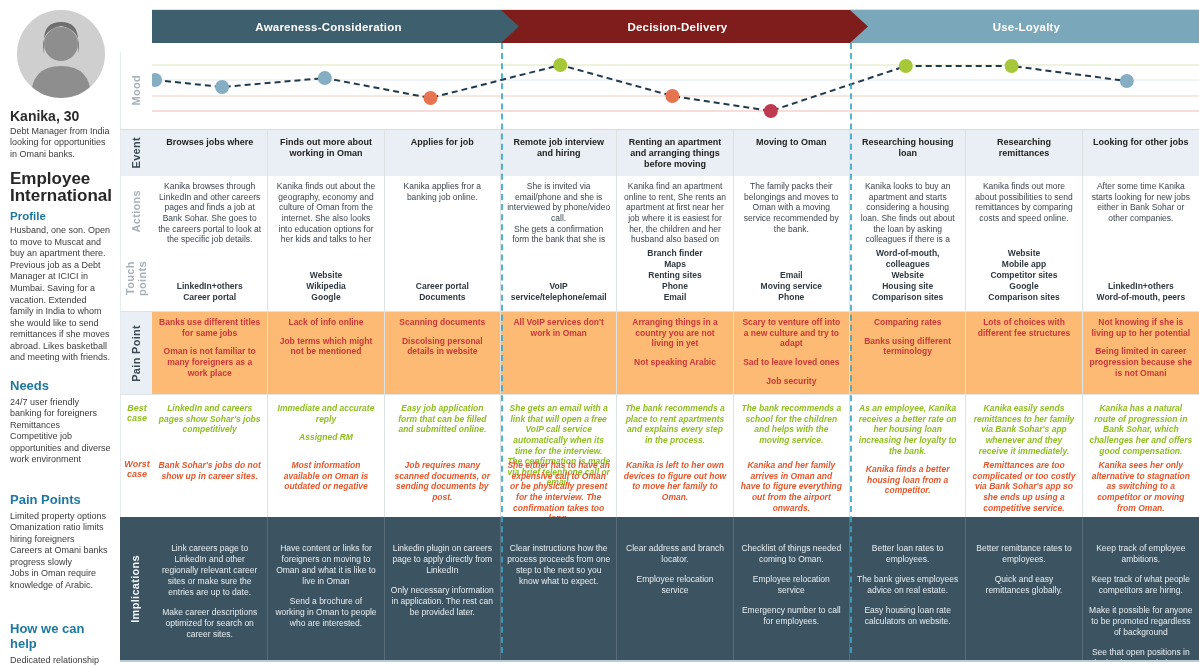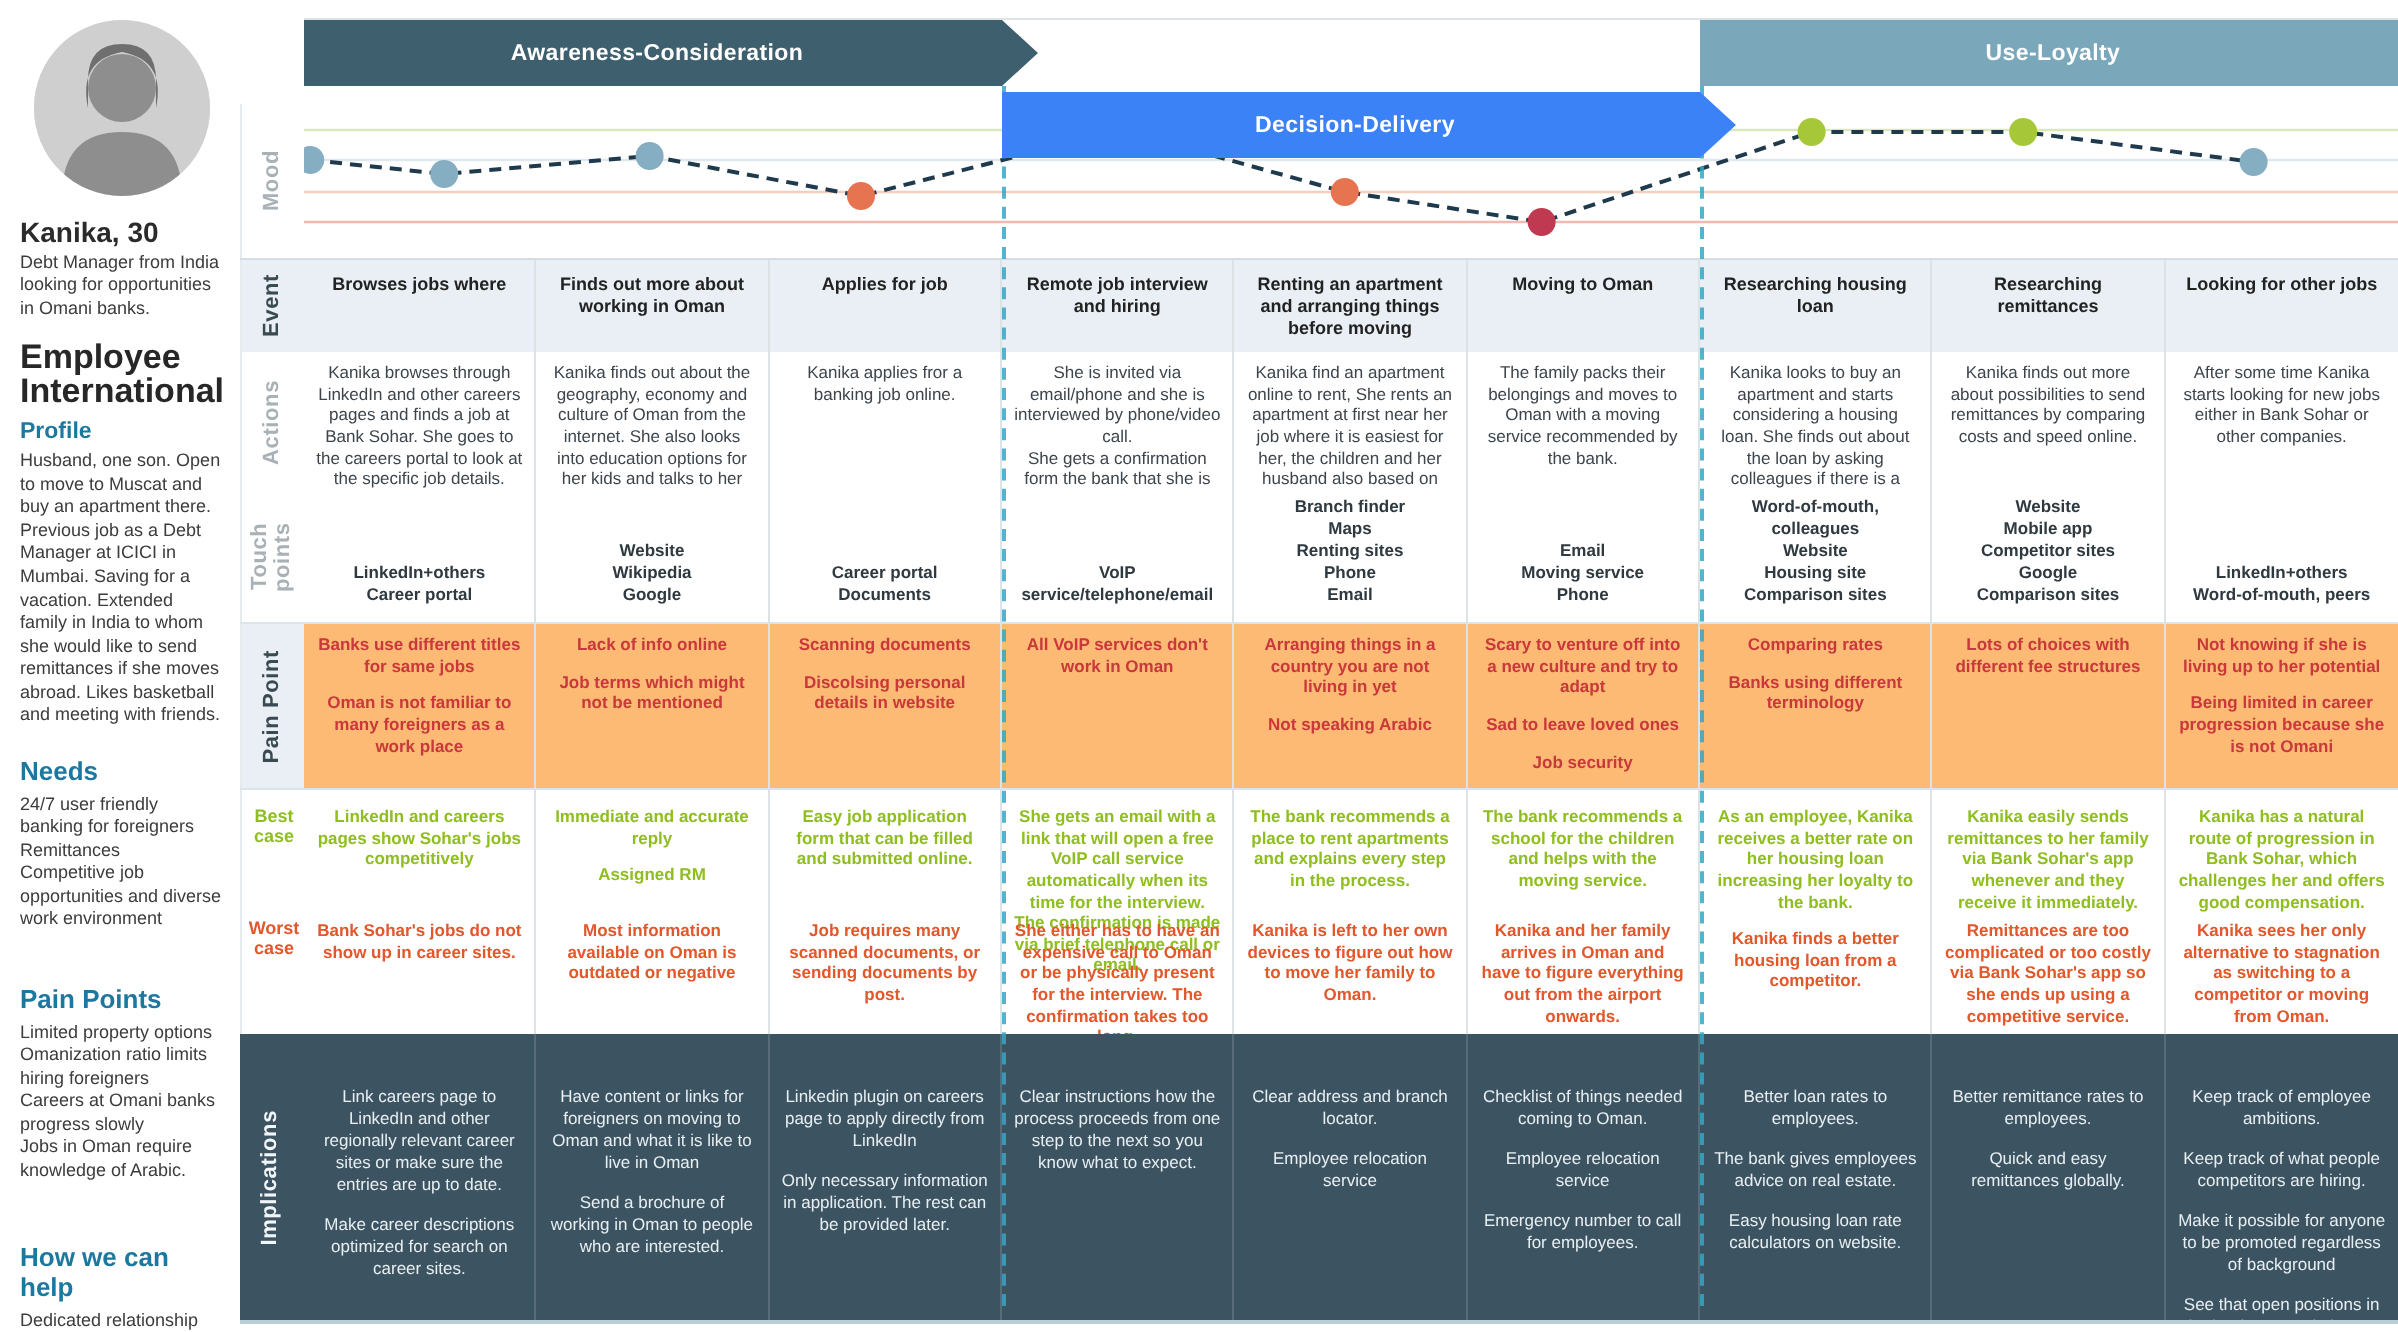--- a/index.html
+++ b/index.html
@@ -122,7 +122,7 @@
           <div class="phase-arrow" style="background: rgb(62, 95, 109); width: calc(33.3333% + 18px); z-index: 10;">
             <span>Awareness-Consideration</span>
           </div>
-          <div class="phase-arrow" style="background: #3b82f6; width: calc(33.3333% + 18px); z-index: 9; margin-top: 36px;">
+          <div class="phase-arrow" style="background: #7f1d1d; width: calc(33.3333% + 18px); z-index: 9;">
             <span>Decision-Delivery</span>
           </div>
           <div class="phase-arrow" style="background: rgb(123, 167, 187); width: calc(33.3333% + 18px); z-index: 8;">

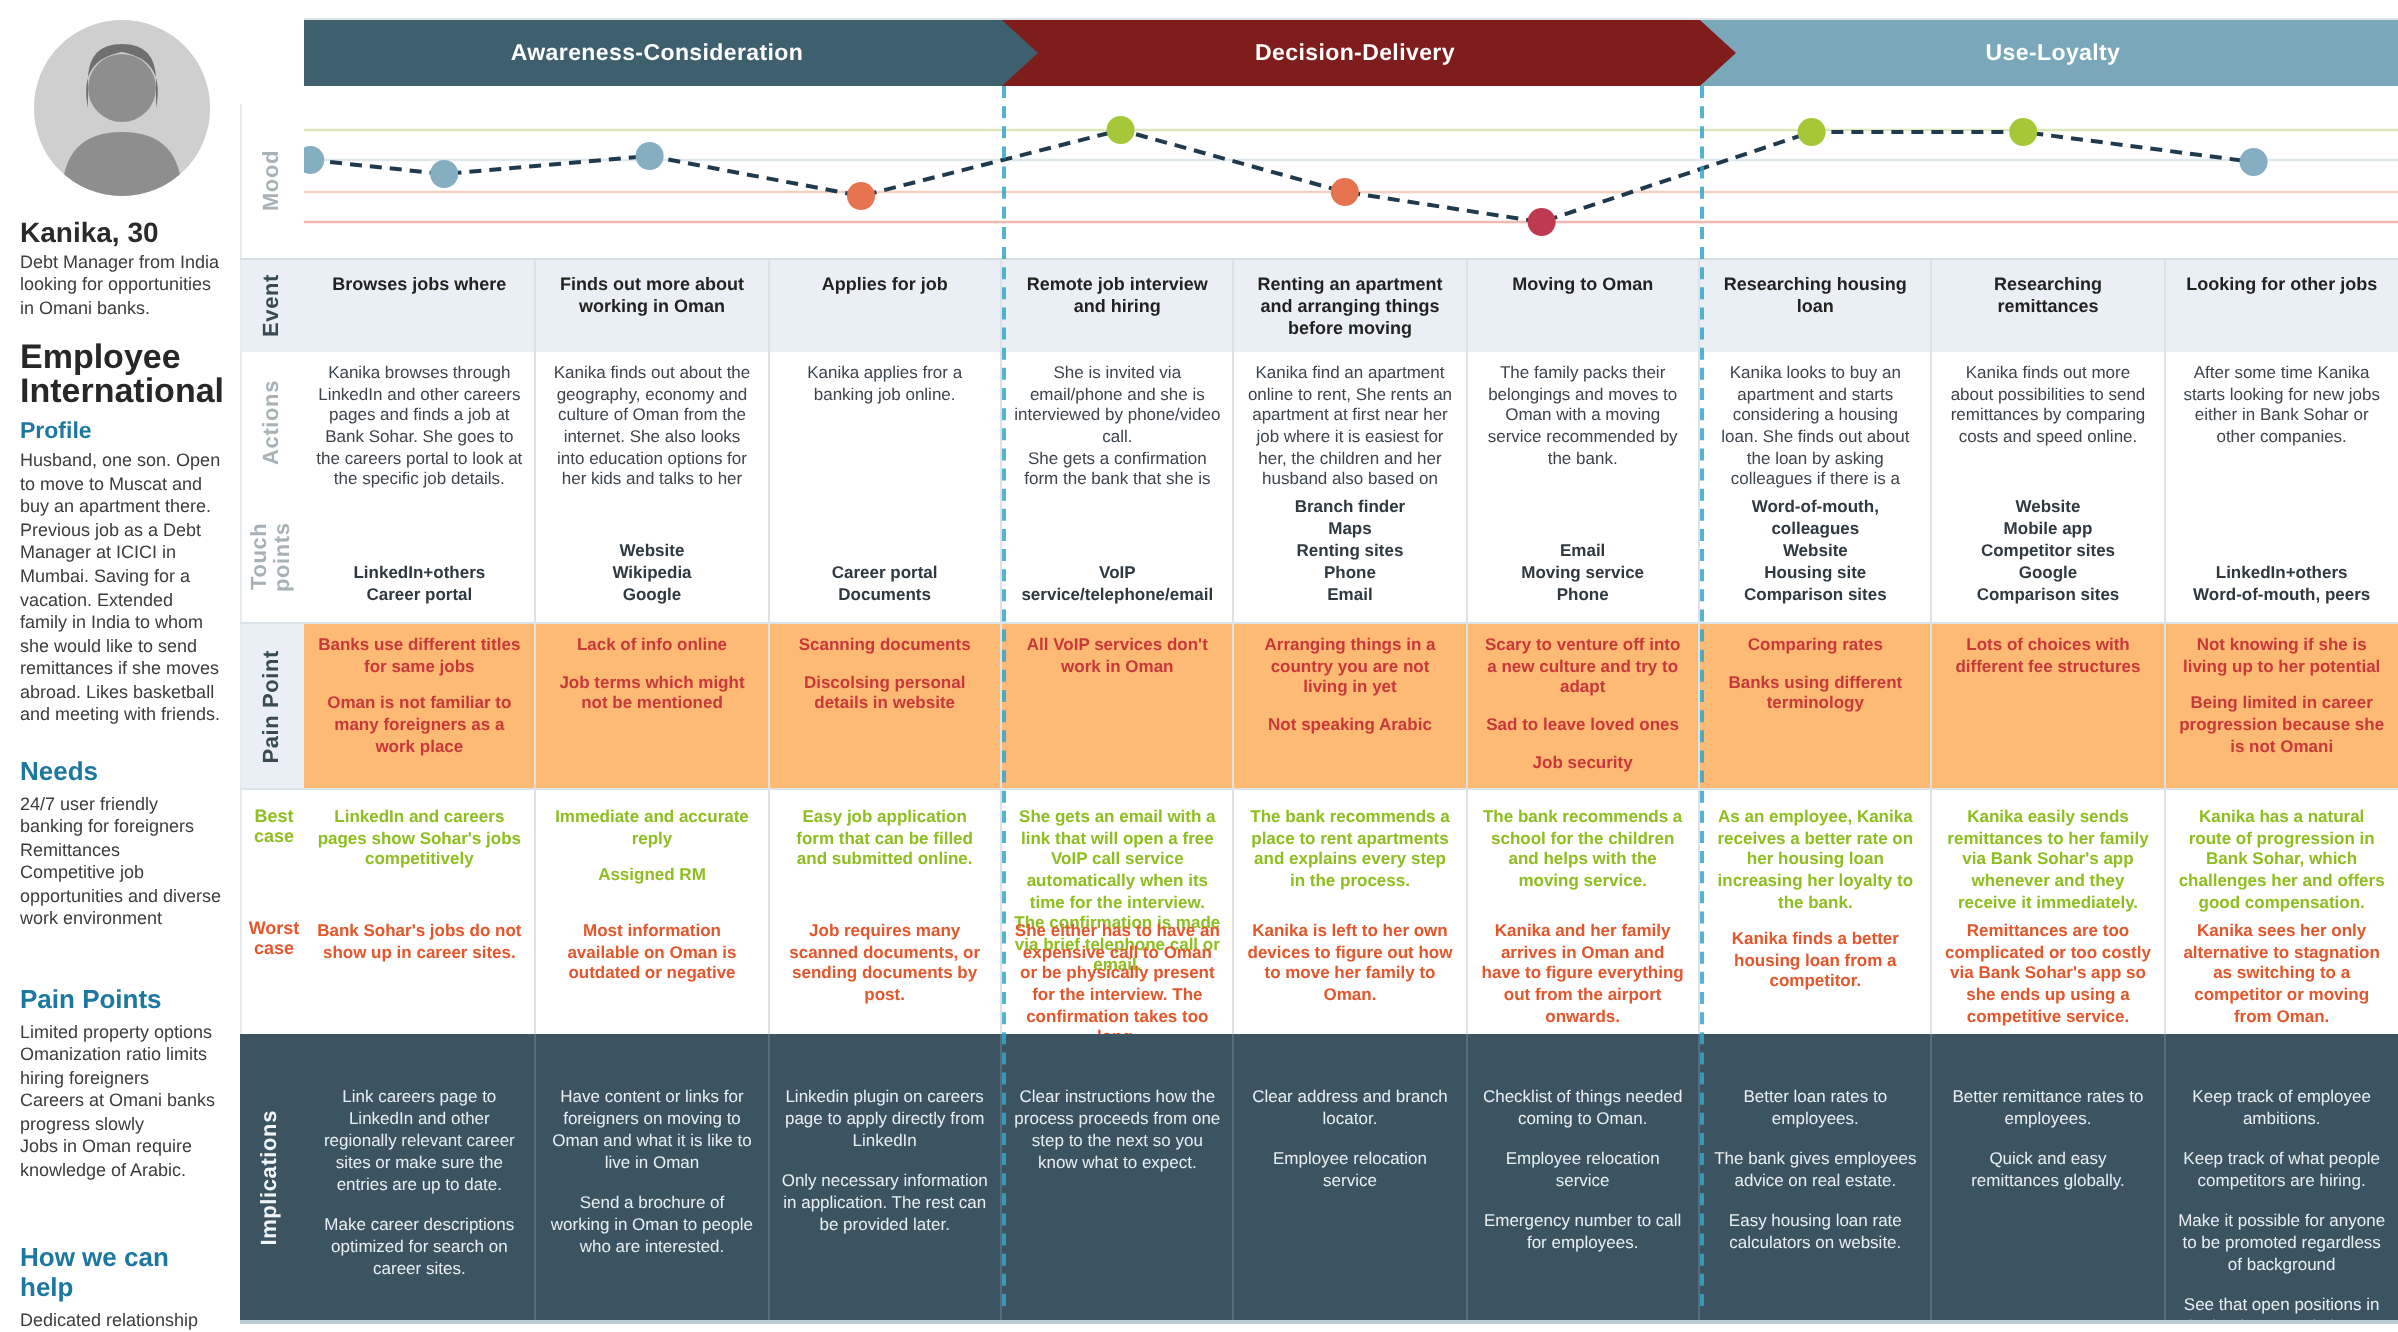--- a/index.html
+++ b/index.html
@@ -41,7 +41,7 @@
   .band-touch { height:65px; }
   .band-pain { height:84px; background:#fdba74; border-top:1px solid #dde4e8; border-bottom:1px solid #dde4e8; }
   .band-pain .rl { background:#e9eff4; }
-  .band-cases { height:122px; }
+  .band-cases { height:122px;font-style:italic; }
   .band-impl { height:145px; background:#3c5462; border-bottom:2px solid #b9cdd6; }
   .band-impl .rl { background:#3c5462; border-left:none; }
   .band-bottom { height:13px; }

